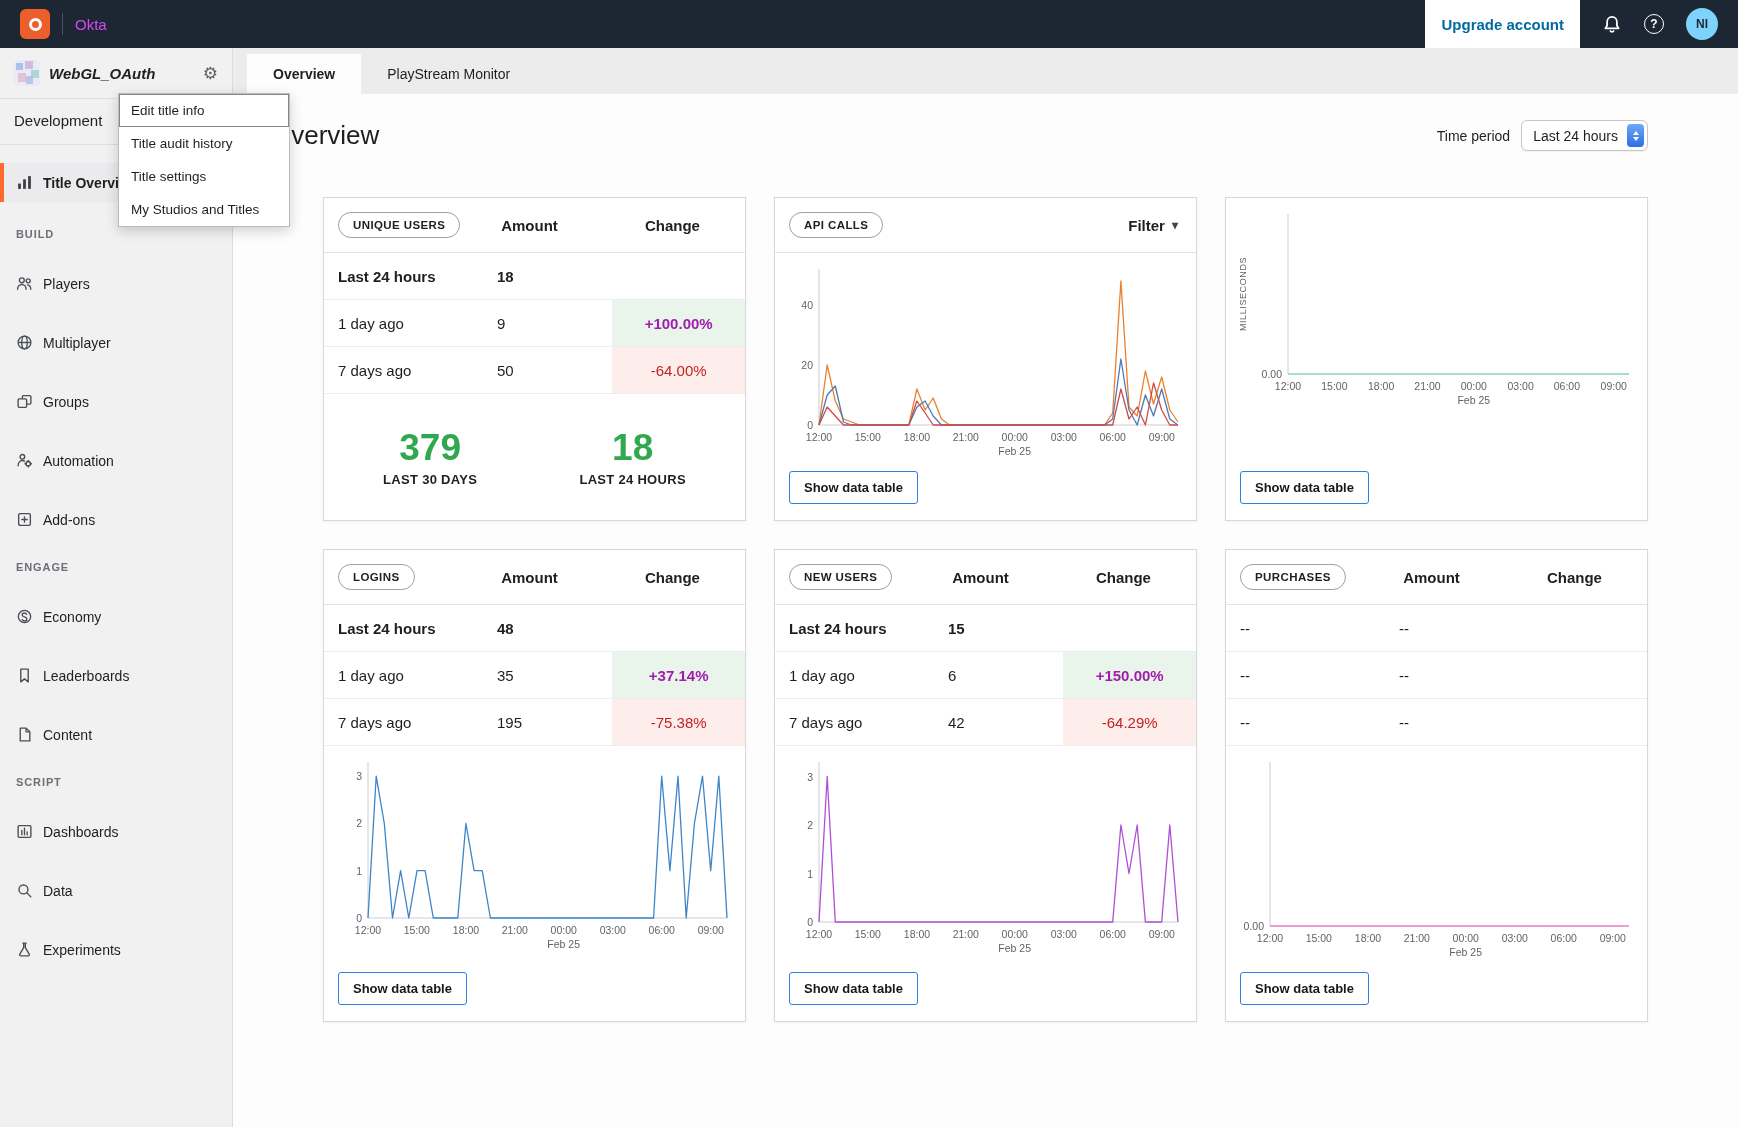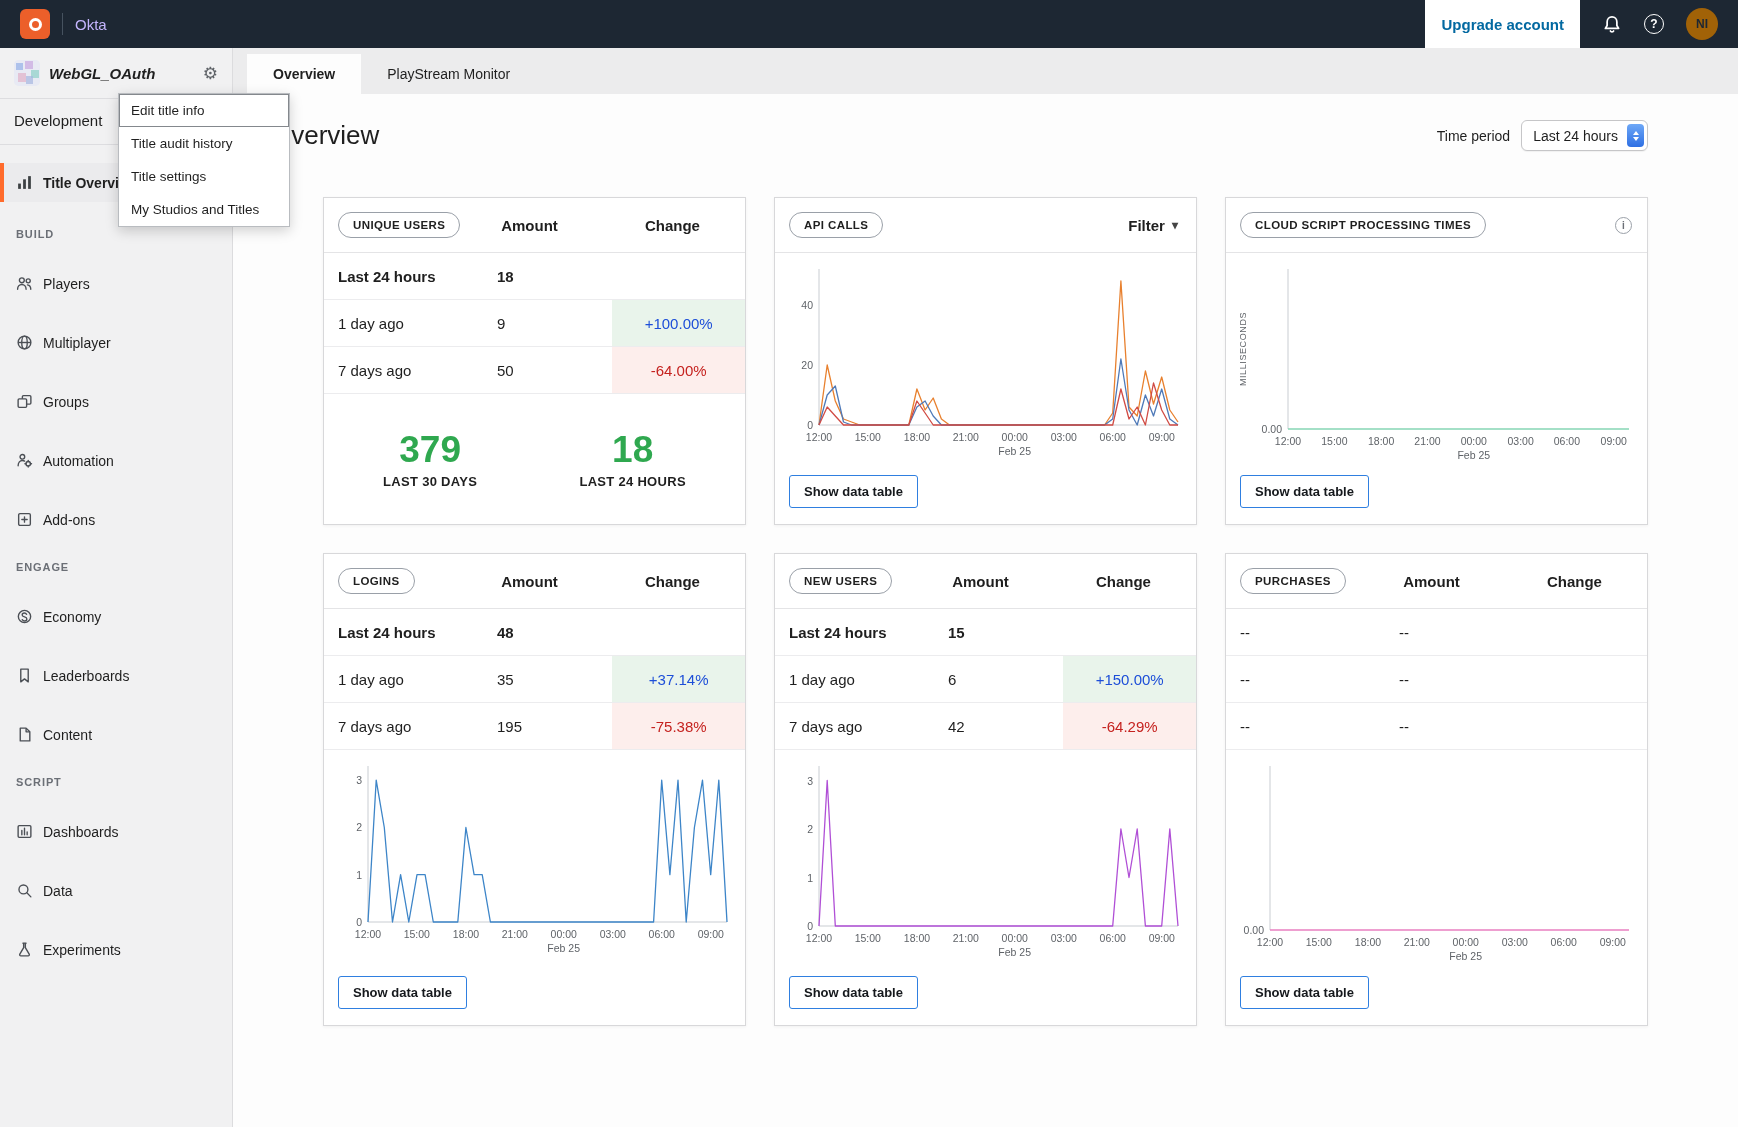--- a/index.html
+++ b/index.html
@@ -15,7 +15,7 @@
   .logo{width:30px;height:30px;border-radius:6px;background:#ec5f2a;display:flex;align-items:center;justify-content:center;}
   .logo-ring{width:13px;height:13px;border:3.5px solid #fff;border-radius:50%;}
   .brand-divider{width:1px;height:22px;background:#46525f;}
-  .brand-name{color:#c4b5fd;font-size:15px;}
+  .brand-name{color:#d946ef;font-size:15px;}
   .top-right{display:flex;align-items:center;gap:22px;}
   .upgrade-btn{background:#fff;color:#0369a1;border:none;border-radius:4px;font-weight:bold;font-size:15px;padding:21px 16px;font-family:inherit;cursor:pointer;}
   .help-icon{width:20px;height:20px;border:1.7px solid #fff;border-radius:50%;color:#fff;font-size:12px;font-weight:bold;display:flex;align-items:center;justify-content:center;cursor:pointer;}

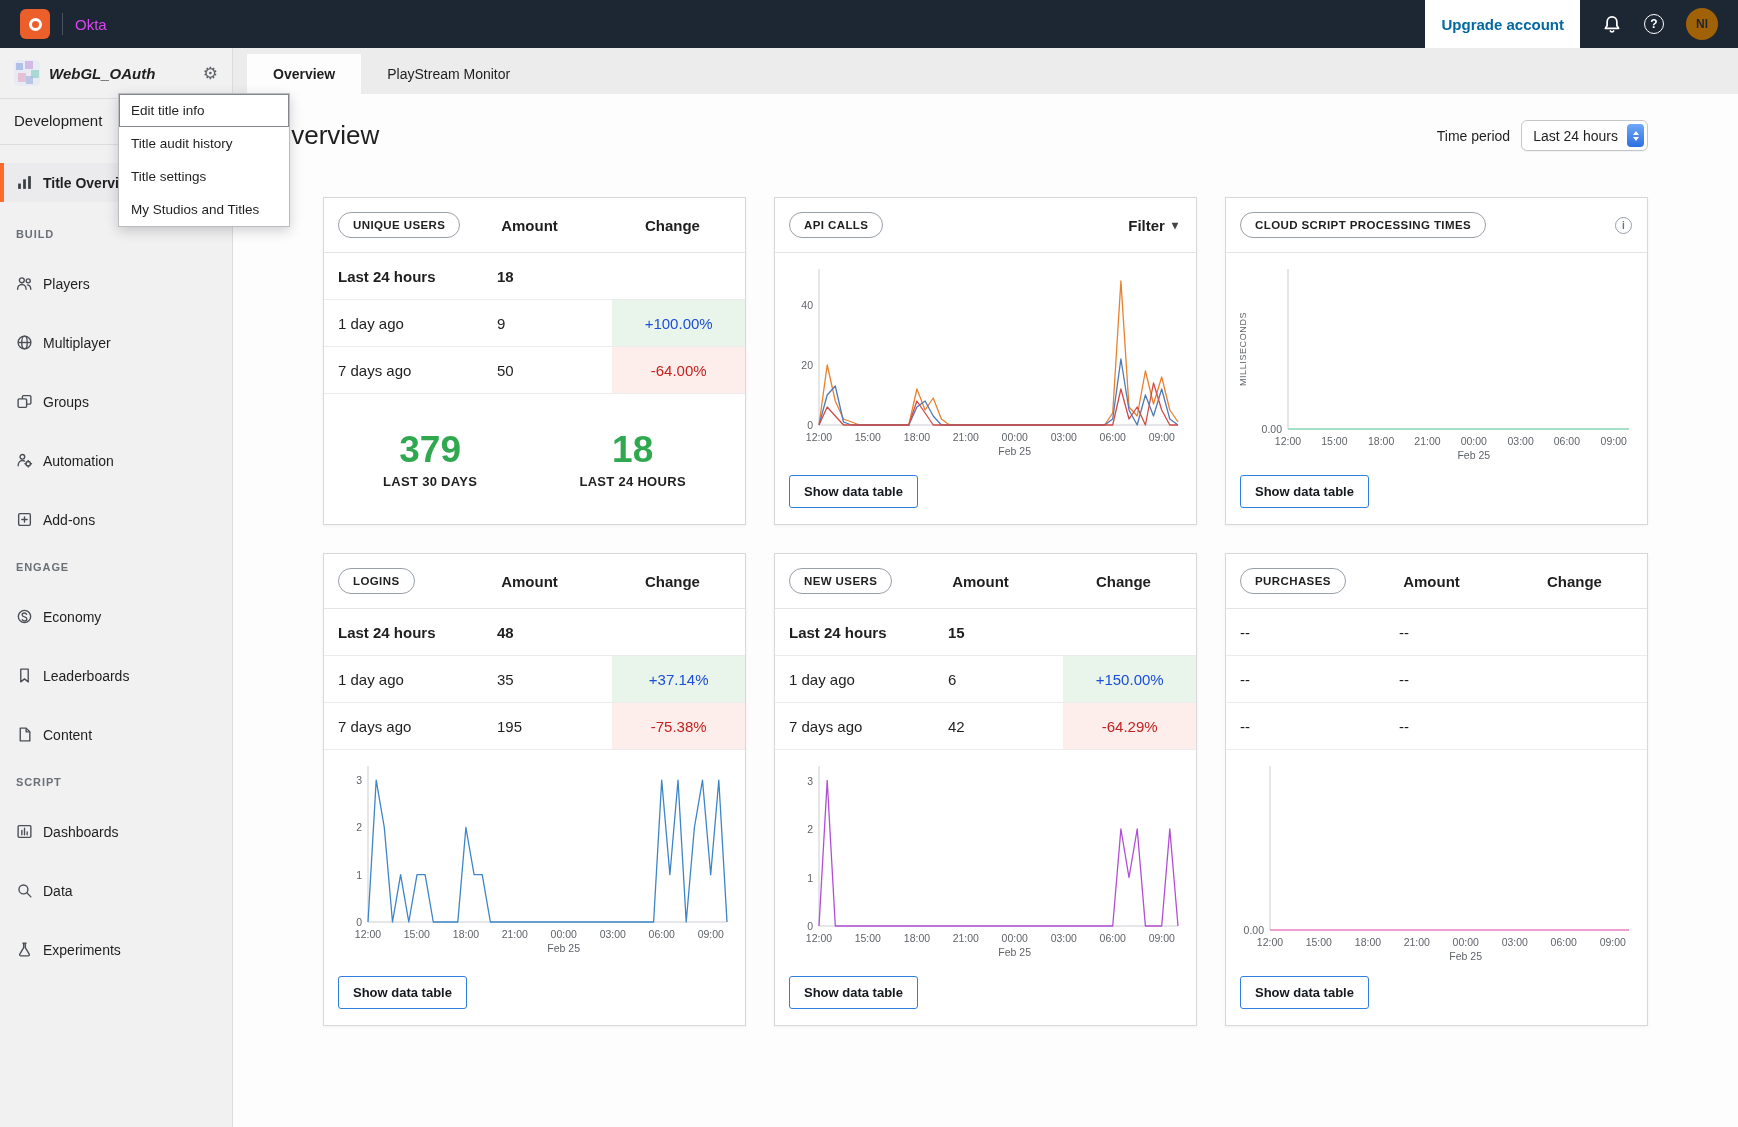--- a/index.html
+++ b/index.html
@@ -19,7 +19,7 @@
   .top-right{display:flex;align-items:center;gap:22px;}
   .upgrade-btn{background:#fff;color:#0369a1;border:none;border-radius:4px;font-weight:bold;font-size:15px;padding:21px 16px;font-family:inherit;cursor:pointer;}
   .help-icon{width:20px;height:20px;border:1.7px solid #fff;border-radius:50%;color:#fff;font-size:12px;font-weight:bold;display:flex;align-items:center;justify-content:center;cursor:pointer;}
-  .avatar{width:32px;height:32px;border-radius:50%;background:#a16207;color:#1d2733;font-weight:bold;font-size:12px;display:flex;align-items:center;justify-content:center;cursor:pointer;text-align:center;}
+  .avatar{width:32px;height:32px;border-radius:50%;background:#7dd3fc;color:#1d2733;font-weight:bold;font-size:12px;display:flex;align-items:center;justify-content:center;cursor:pointer;text-align:center;}
   
   .app{display:flex;height:1079px;}
   .sidebar{width:233px;background:#f1f1f2;border-right:1px solid #dcdcde;flex-shrink:0;}

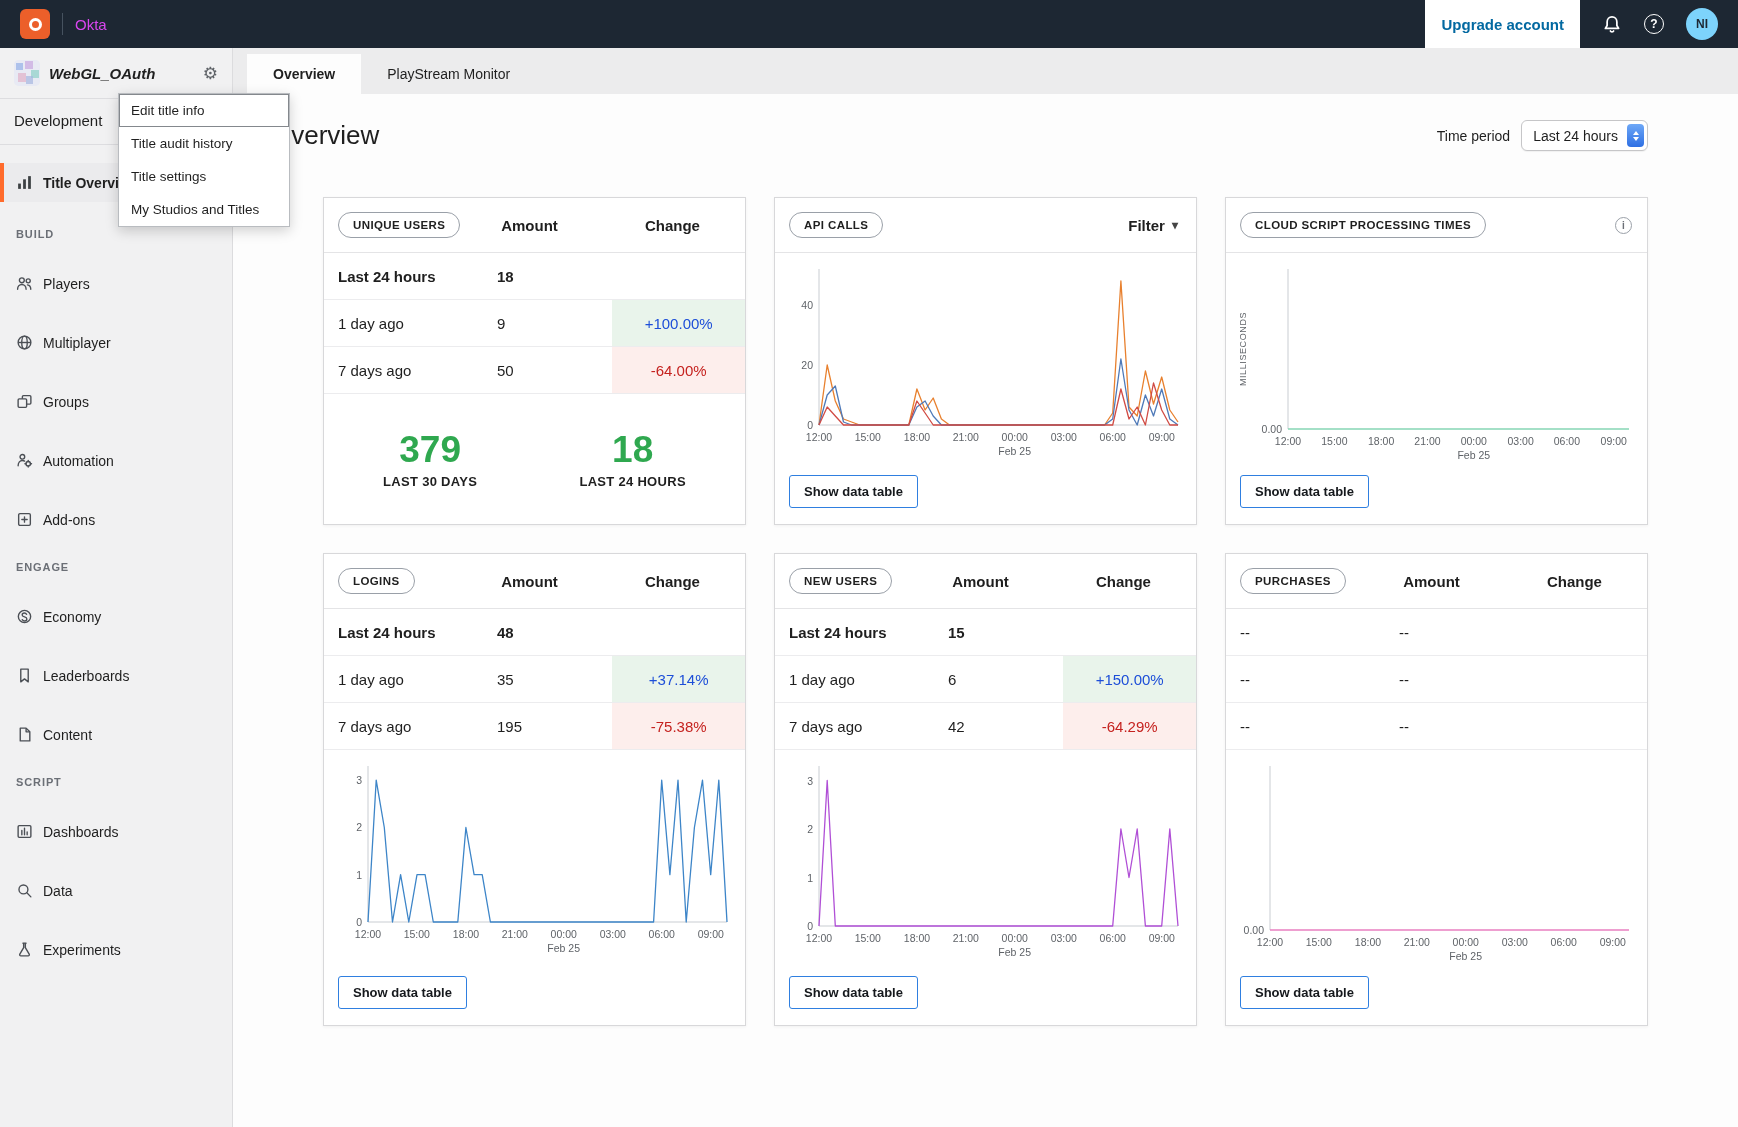--- a/index.html
+++ b/index.html
@@ -326,10 +326,6 @@
         </section>
 
         <section class="card">
-          <div class="card-head simple">
-            <span class="pill">CLOUD SCRIPT PROCESSING TIMES</span>
-            <span class="info-icon">i</span>
-          </div>
           <div class="chart"><svg width="409" height="204">
                 <line x1="56" y1="10" x2="56" y2="170" stroke="#c9cdd2" stroke-width="1"></line>
                 <text x="50" y="174" text-anchor="end" class="tick">0.00</text>

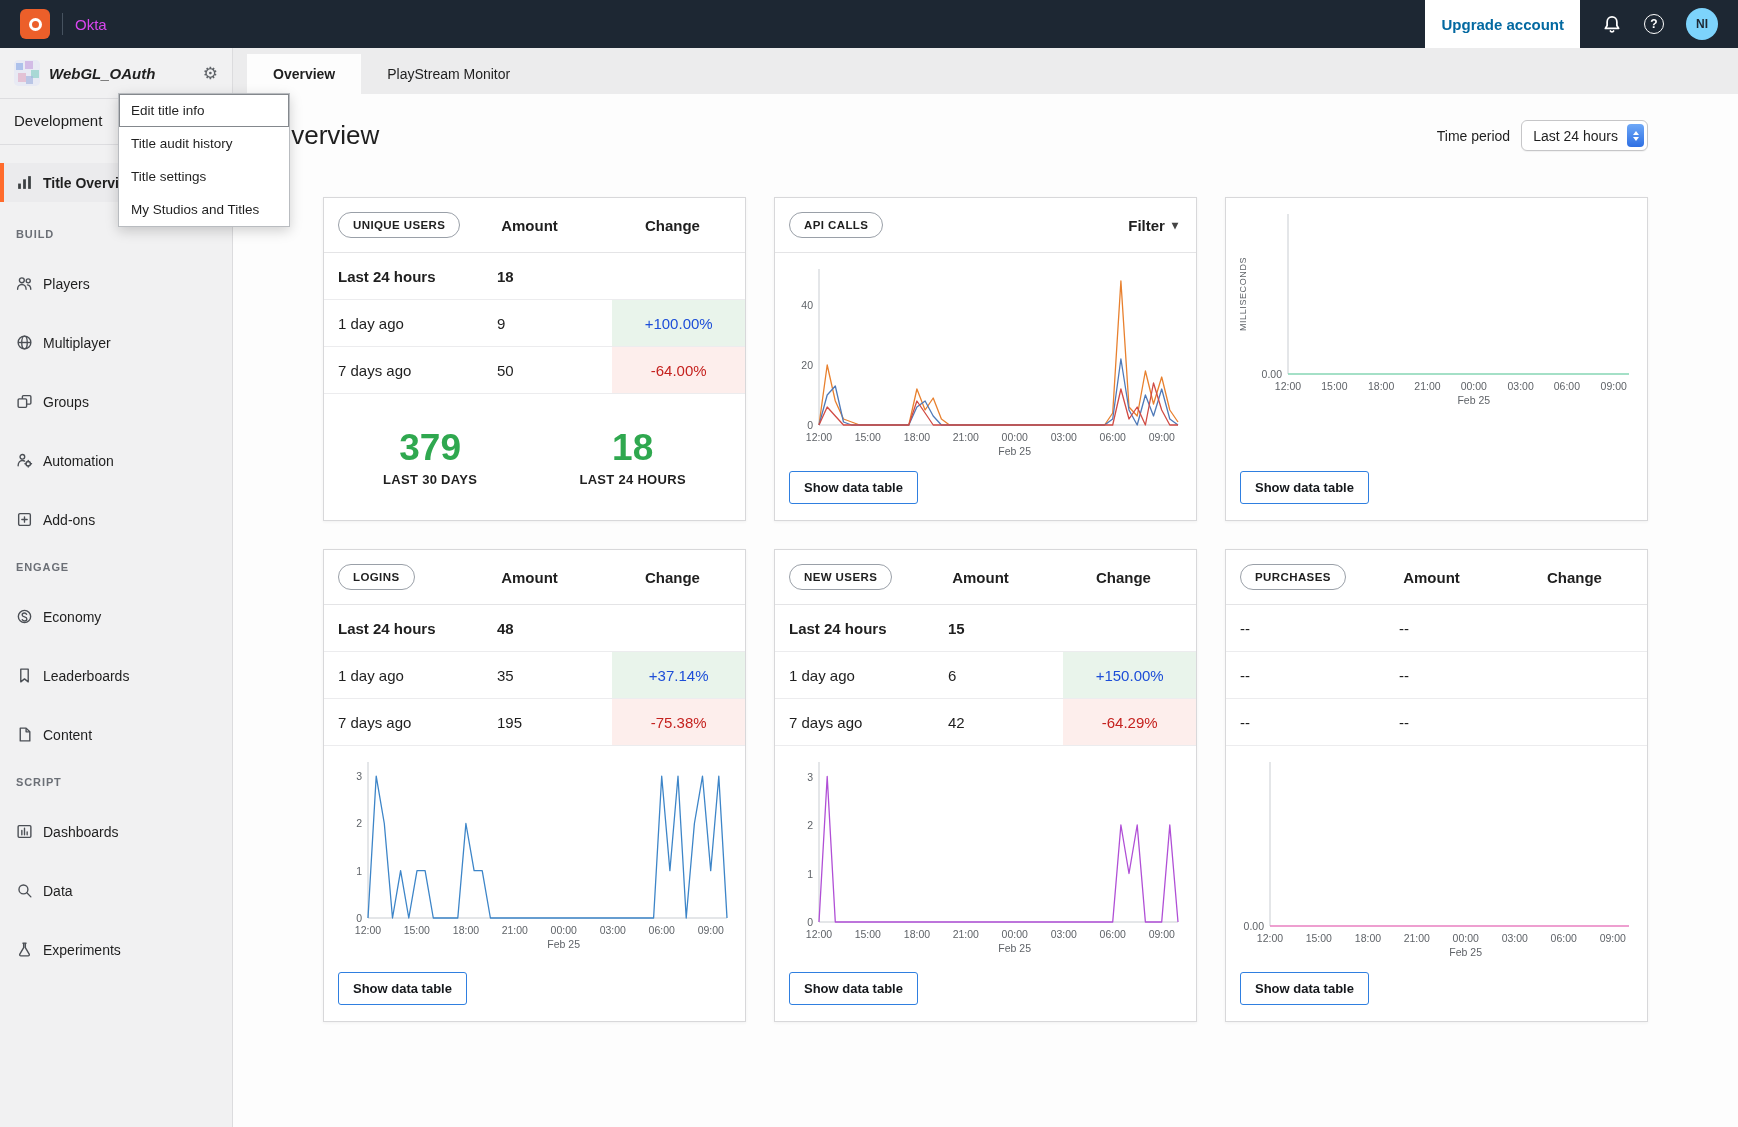--- a/index.html
+++ b/index.html
@@ -58,7 +58,7 @@
   .tlabel{padding-left:14px;}
   .tchange{justify-content:center;}
   .b{font-weight:bold;}
-  .up{color:#1d4ed8;background:#e9f4eb;}
+  .up{color:#a21caf;background:#e9f4eb;font-weight:bold;}
   .down{color:#c5221f;background:#fdeeec;}
   .summary{display:flex;justify-content:space-around;align-items:center;flex:1;padding:28px 8px;}
   .sumval{font-size:37px;font-weight:bold;color:#2fa84f;text-align:center;}

